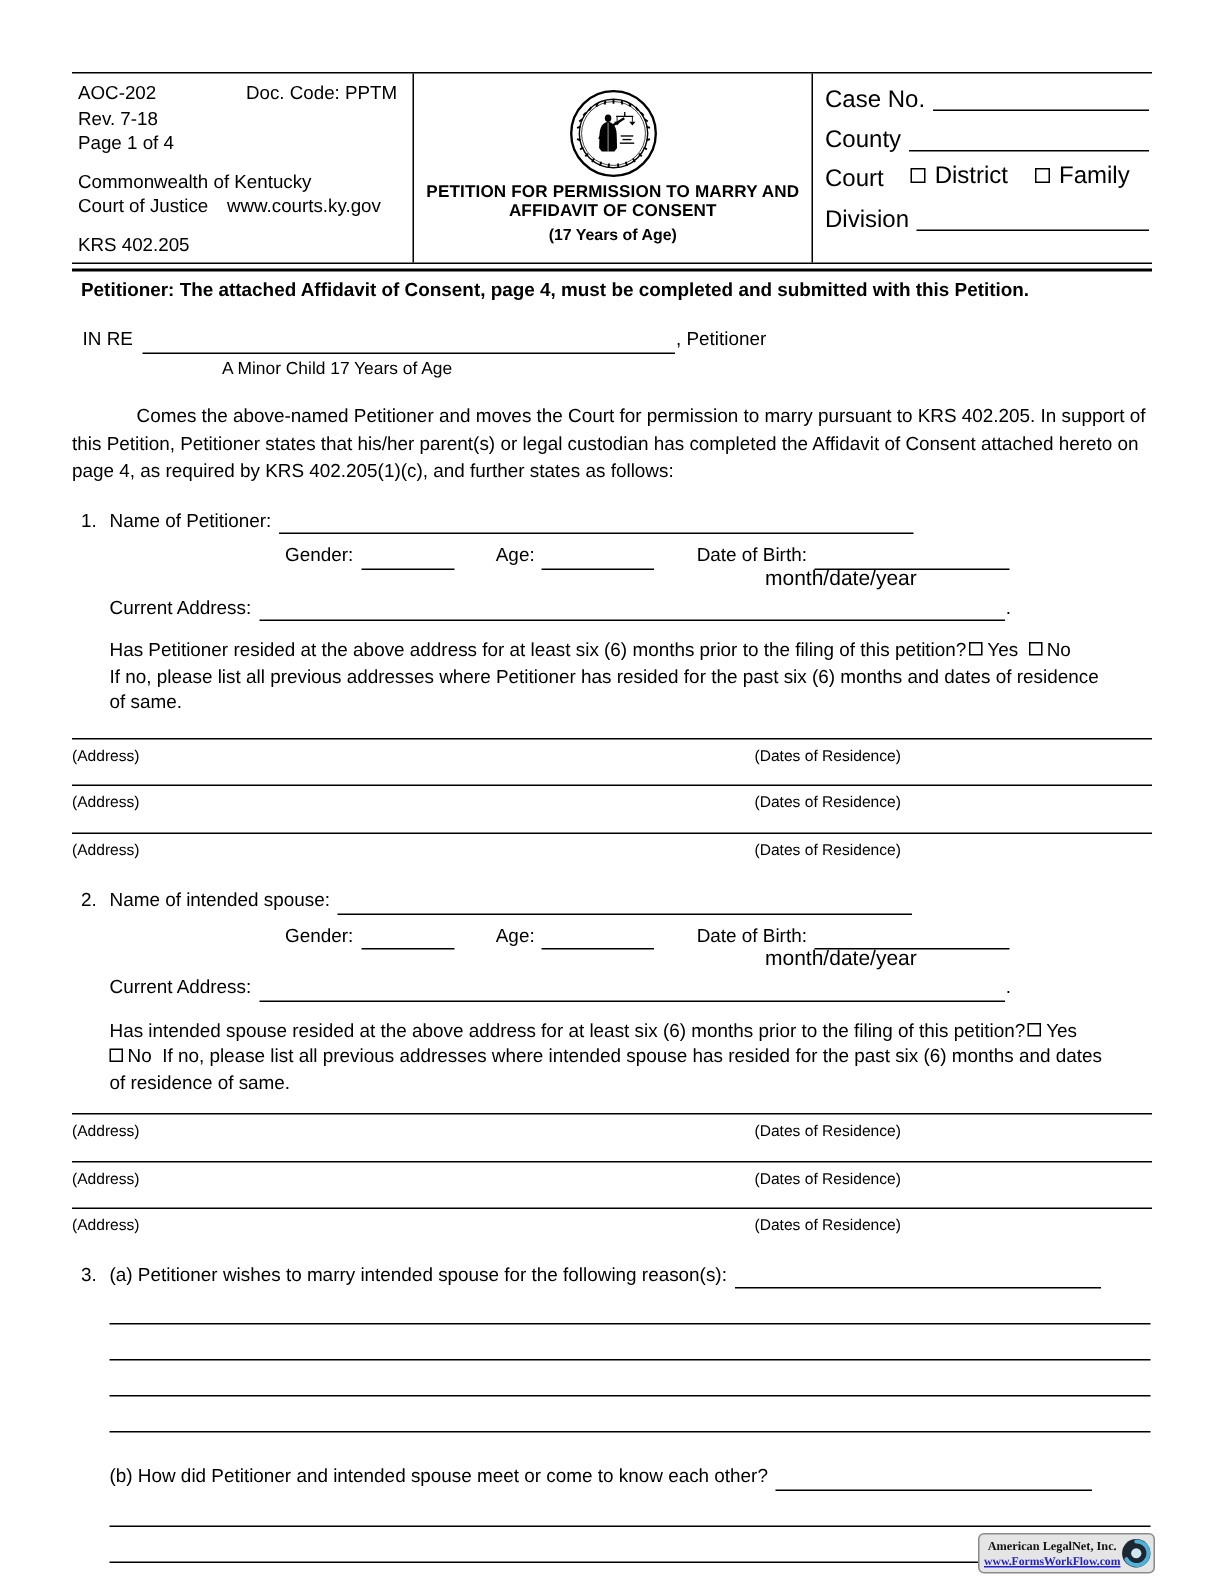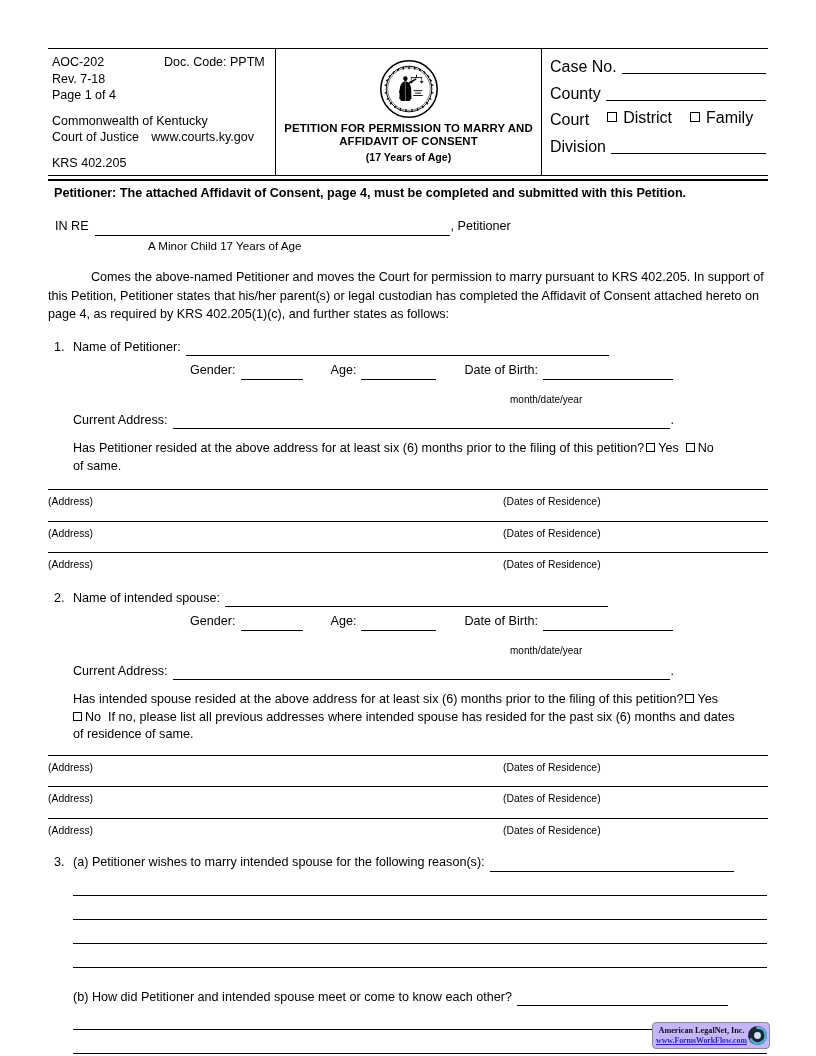--- a/index.html
+++ b/index.html
@@ -207,8 +207,8 @@
   .rule-dob { width: 130px; }
   .gap-lg { width: 28px; }
   .mdy {
-    font-size: 10px;
-    margin-top: 15px;
+    font-size: 14px;
+    margin-top: 0px;
     padding-left: 437px;
     line-height: 10px;
   }

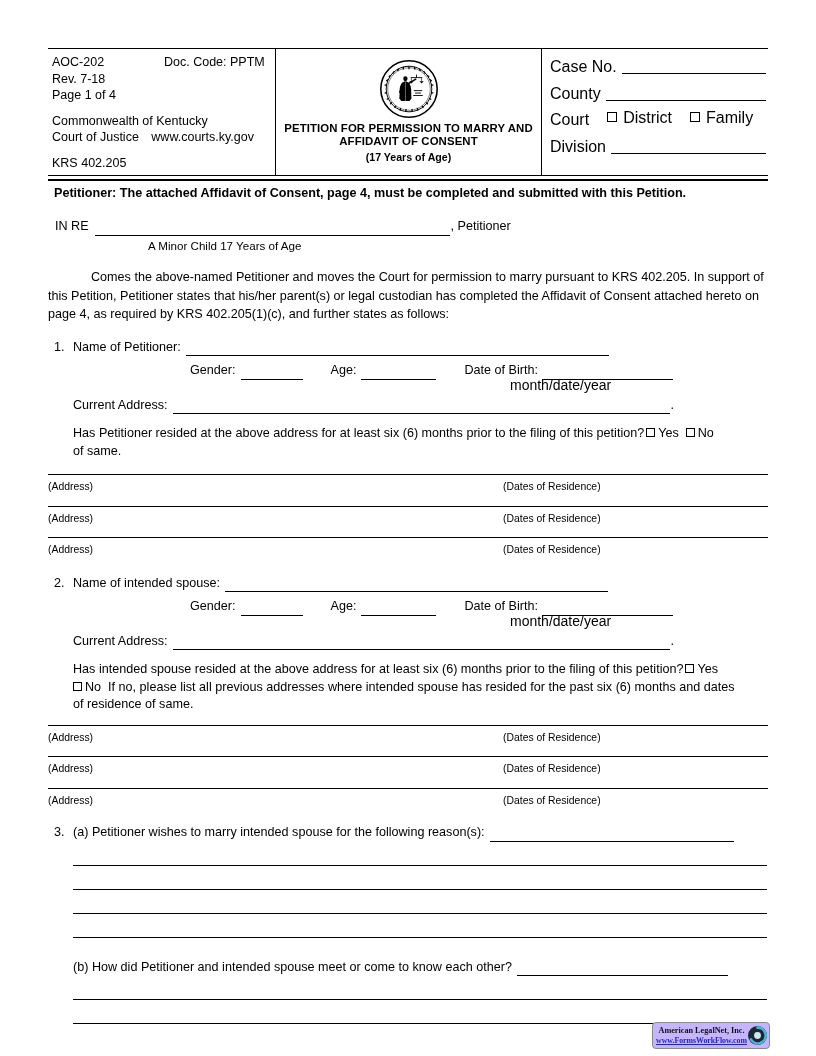--- a/index.html
+++ b/index.html
@@ -448,6 +448,7 @@
           <div class="qtext">
             <span>Has Petitioner resided at the above address for at least six (6) months prior to the filing of this petition?</span><span class="cbox-inline"></span><span>Yes</span><span class="cbox-inline" style="margin-left:7px"></span><span>No</span>
           </div>
+          <div class="qtext2">If no, please list all previous addresses where Petitioner has resided for the past six (6) months and dates of residence</div>
           <div class="qtext2">of same.</div>
         </div>
       </div>

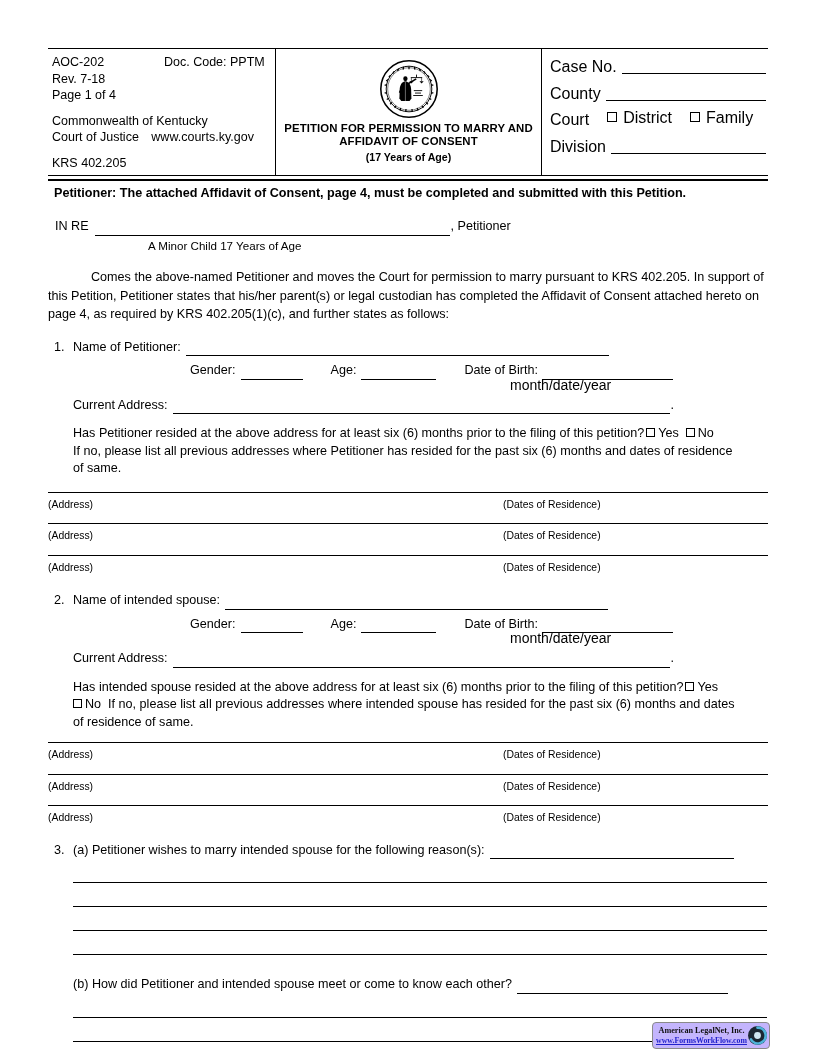--- a/index.html
+++ b/index.html
@@ -267,7 +267,7 @@
     height: 27px;
     border: 1px solid #8a8a8a;
     border-radius: 4px;
-    background: #c4b5fd;
+    background: #e5e5e5;
     display: flex;
     align-items: center;
     padding: 0 3px;

